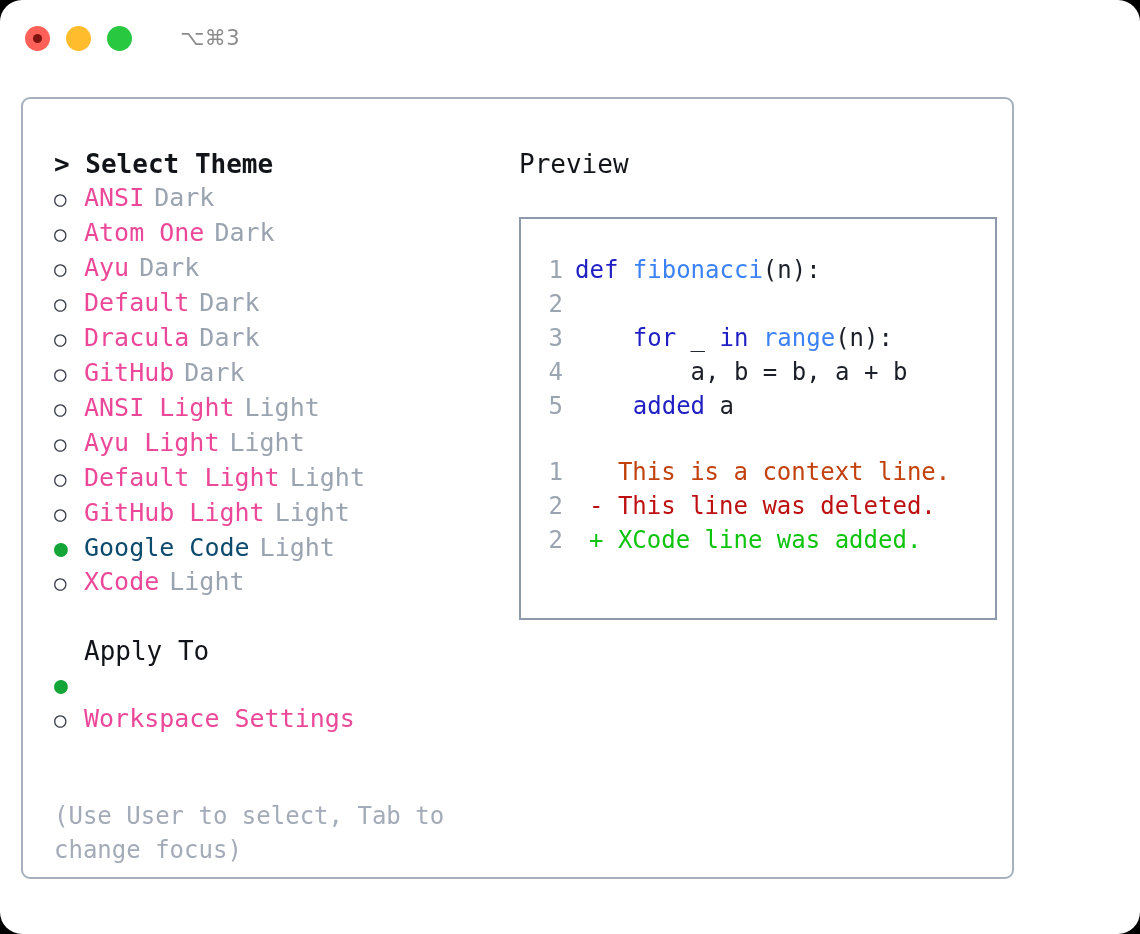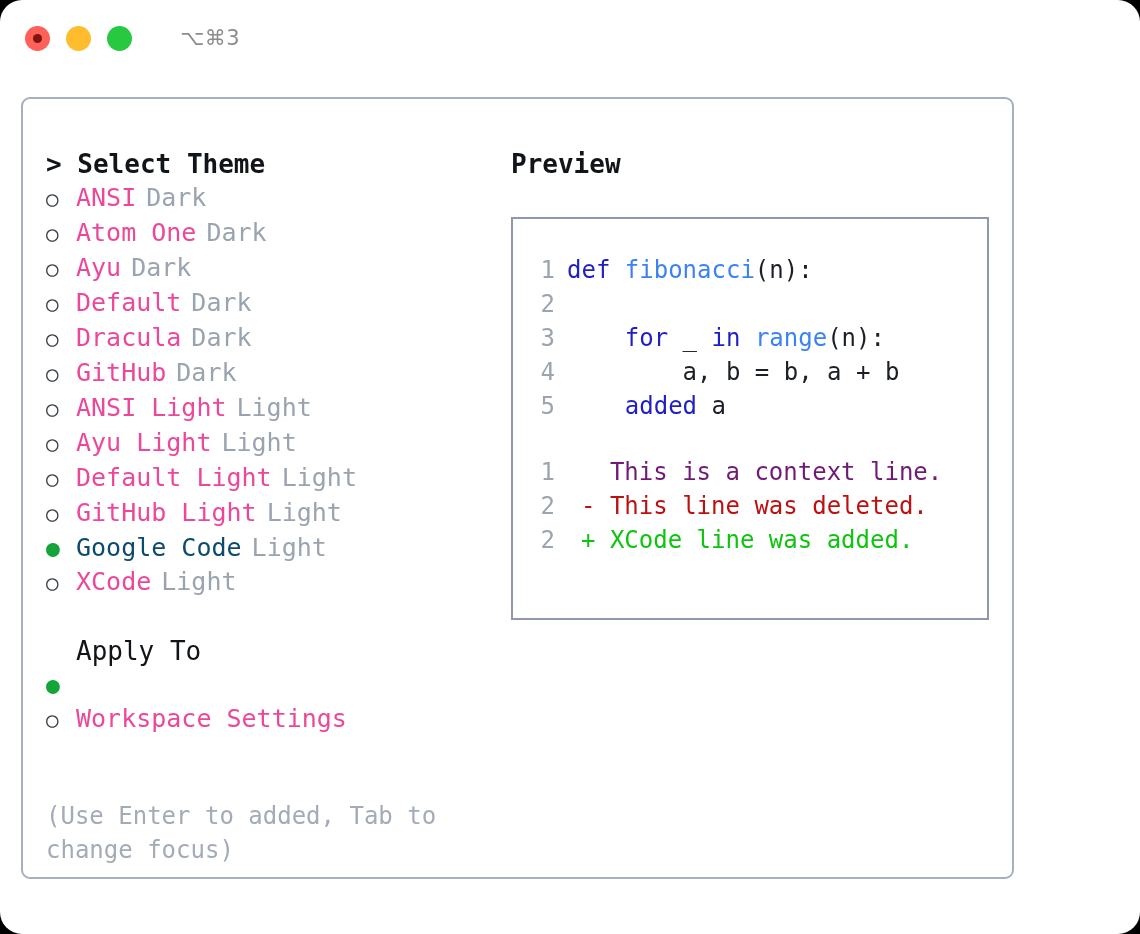--- a/index.html
+++ b/index.html
@@ -86,7 +86,7 @@
 
   #panel-body {
     position: absolute;
-    left: 8px; top: 0;
+    left: 16px; top: 0;
     width: 100%;
     height: 100%;
     display: flex;

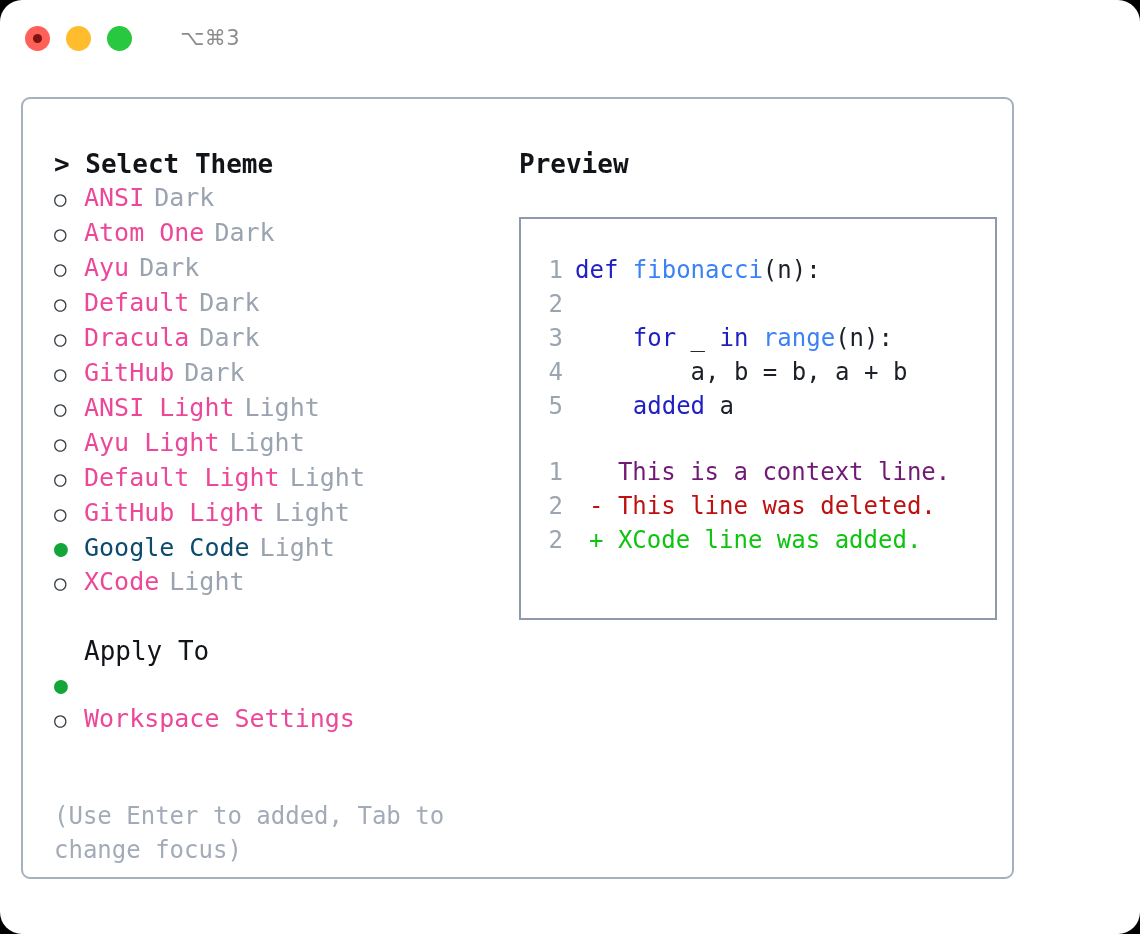--- a/index.html
+++ b/index.html
@@ -161,7 +161,7 @@
     font-size: 26px;
     line-height: 34px;
     color: #111418;
-    font-weight: bold;
+    font-weight: normal;
     margin-left: 15px;
     font-family: "DejaVu Sans Mono", "Liberation Mono", monospace;
   }

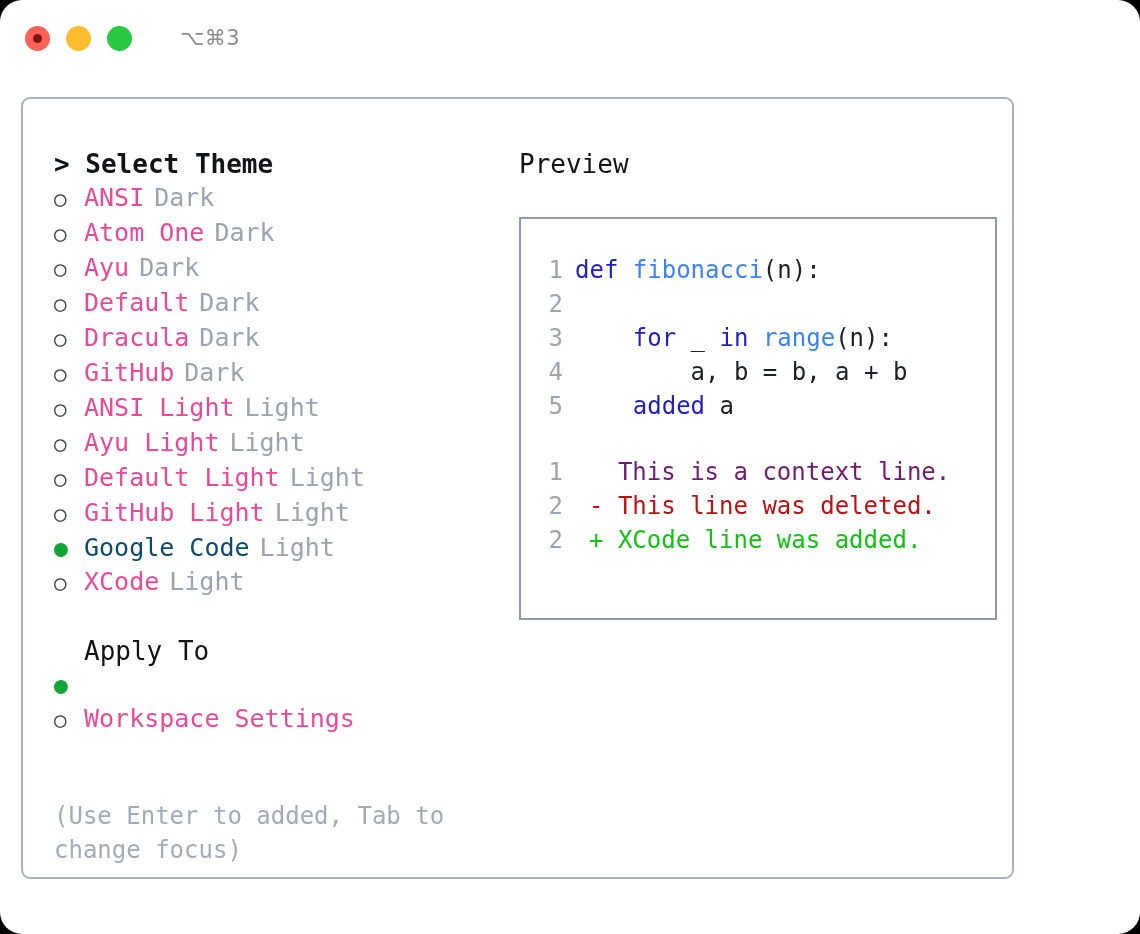--- a/index.html
+++ b/index.html
@@ -199,7 +199,7 @@
 
   .code-gap { height: 32px; }
 
-  .diff-ctx  { color: #701a75; }
+  .diff-ctx  { color: #c2410c; }
   .diff-del  { color: #bd1111; }
   .diff-add  { color: #0ec40e; }
 </style>

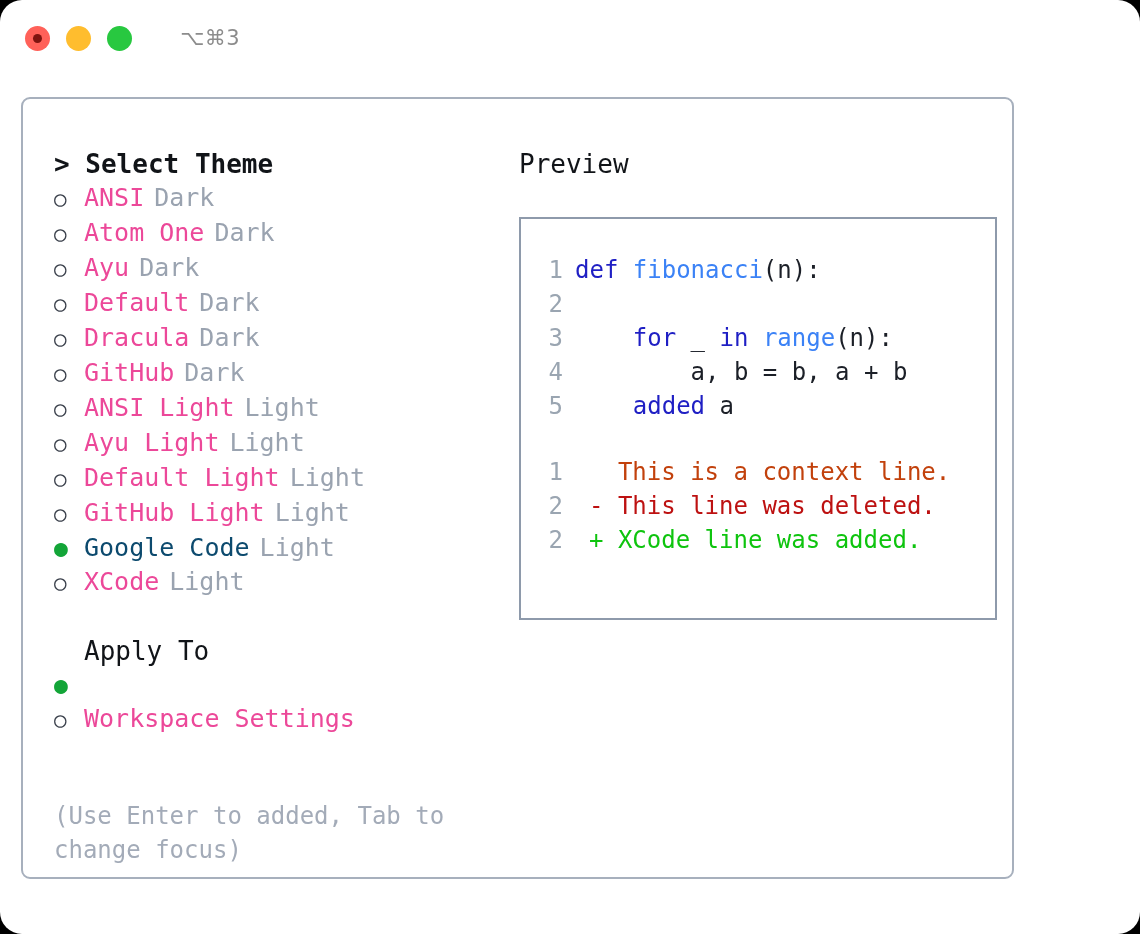--- a/index.html
+++ b/index.html
@@ -248,7 +248,7 @@
             <li class="option-row"><span class="opt-bullet">○</span><span class="opt-label">Workspace Settings</span></li>
           </ul>
 
-        <div id="help-text">(Use Enter to added, Tab to change focus)</div>
+        <div id="help-text">(Use User to select, Tab to change focus)</div>
       </div>
 
       <div id="preview-column">

